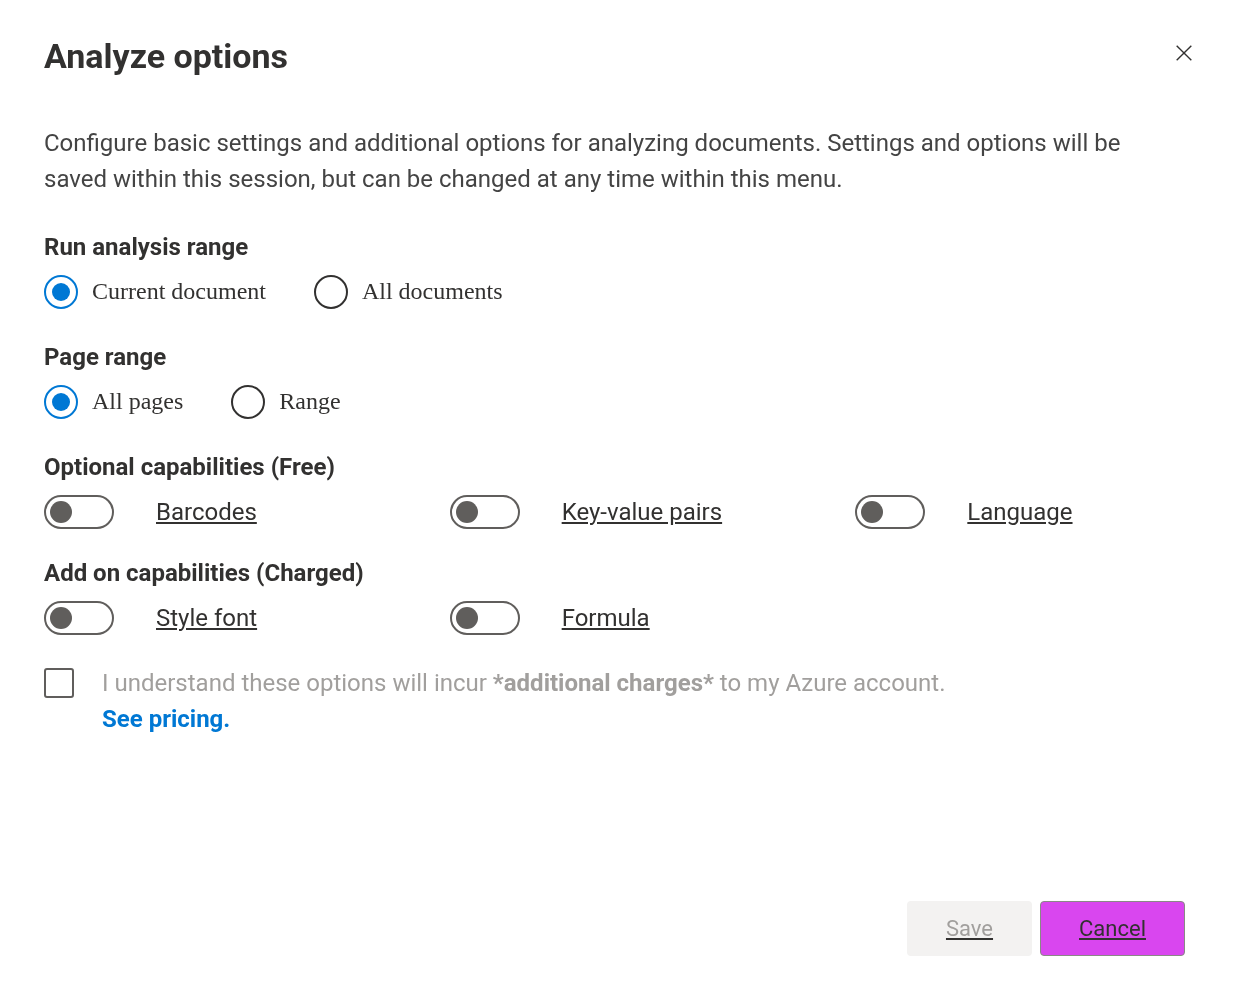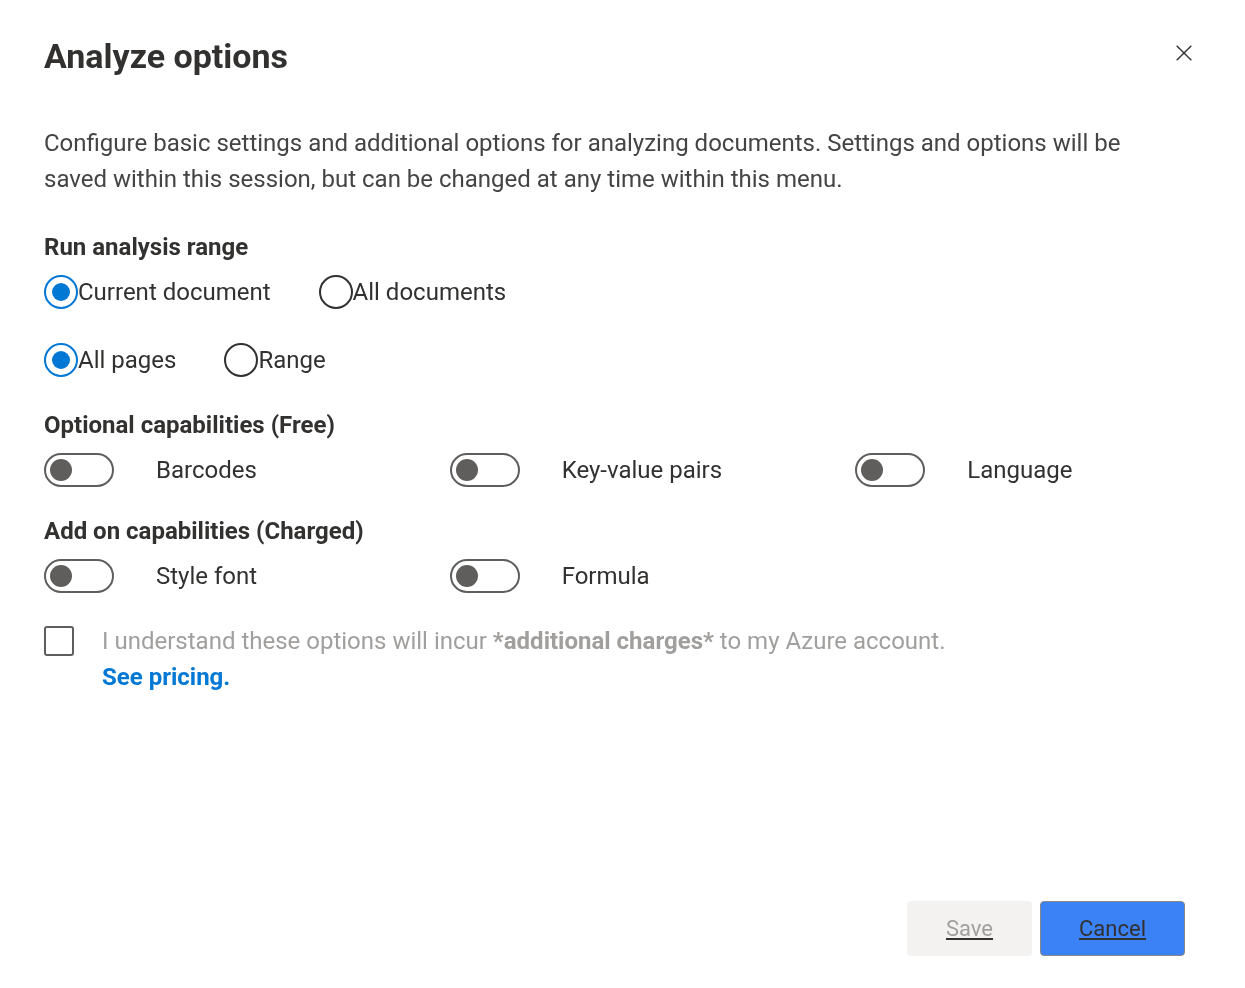--- a/index.html
+++ b/index.html
@@ -69,8 +69,9 @@
   .radio-option {
     display: flex;
     align-items: center;
-    gap: 0;
-    cursor: pointer;
+    gap: 14px;
+    cursor: pointer;
+    font-family: Liberation Serif, serif;
   }
   .radio {
     width: 34px;

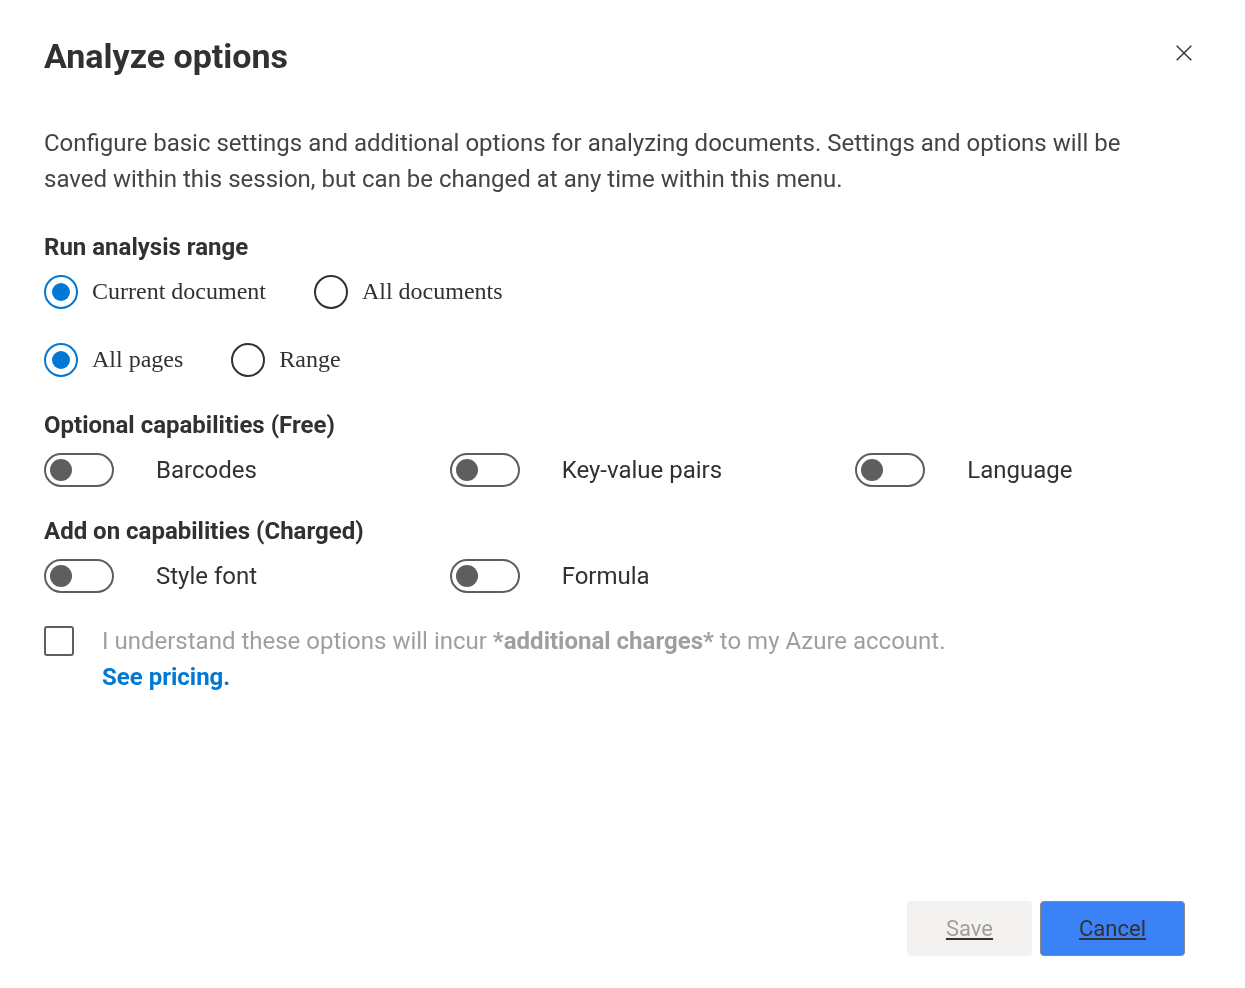--- a/index.html
+++ b/index.html
@@ -207,6 +207,7 @@
     </div>
   </div>
 
+  <div class="section-label">Page range</div>
   <div class="radio-row">
     <div class="radio-option">
       <span class="radio selected"></span>

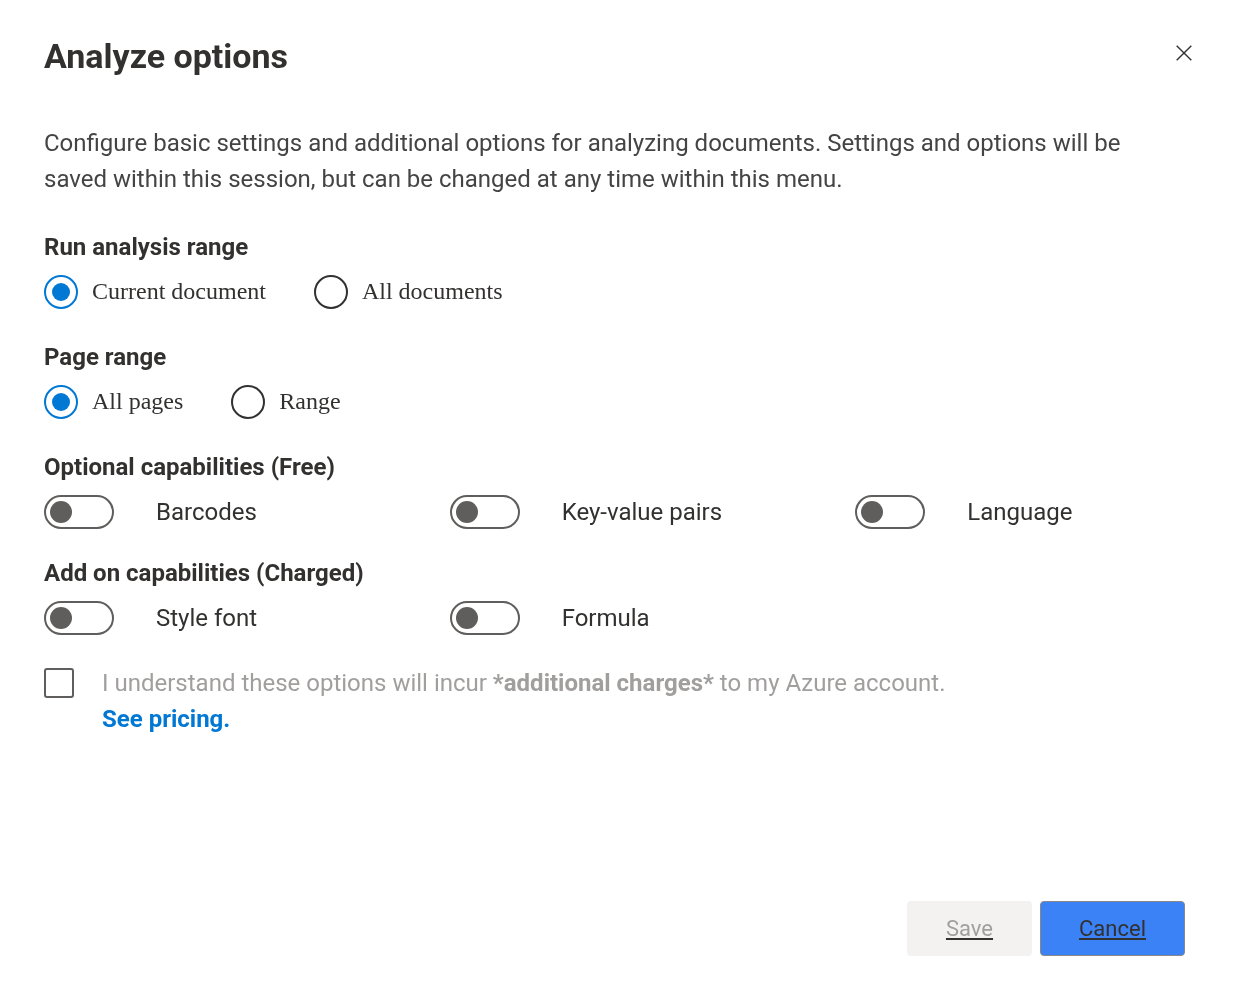--- a/index.html
+++ b/index.html
@@ -101,6 +101,7 @@
     grid-template-columns: repeat(3, 1fr);
     gap: 18px 60px;
     margin: 8px 0 30px 0;
+    text-decoration: underline;
   }
   .toggle-item {
     display: flex;

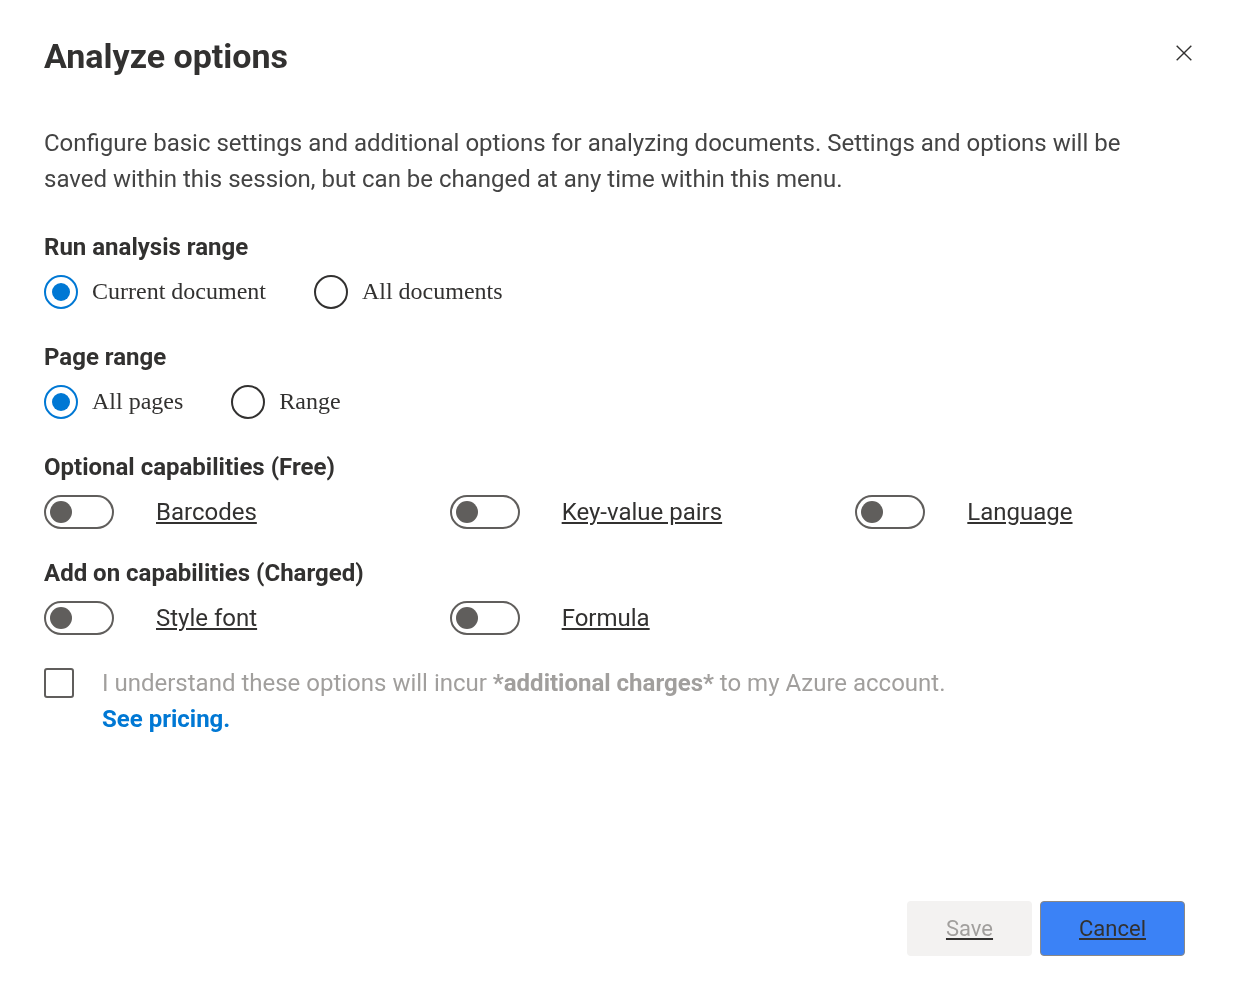--- a/index.html
+++ b/index.html
@@ -174,7 +174,7 @@
     cursor: default;
   }
   .btn-cancel {
-    background: #3b82f6;
+    background: #d946ef;
     color: var(--text);
     border: 1px solid var(--btn-border);
   }

